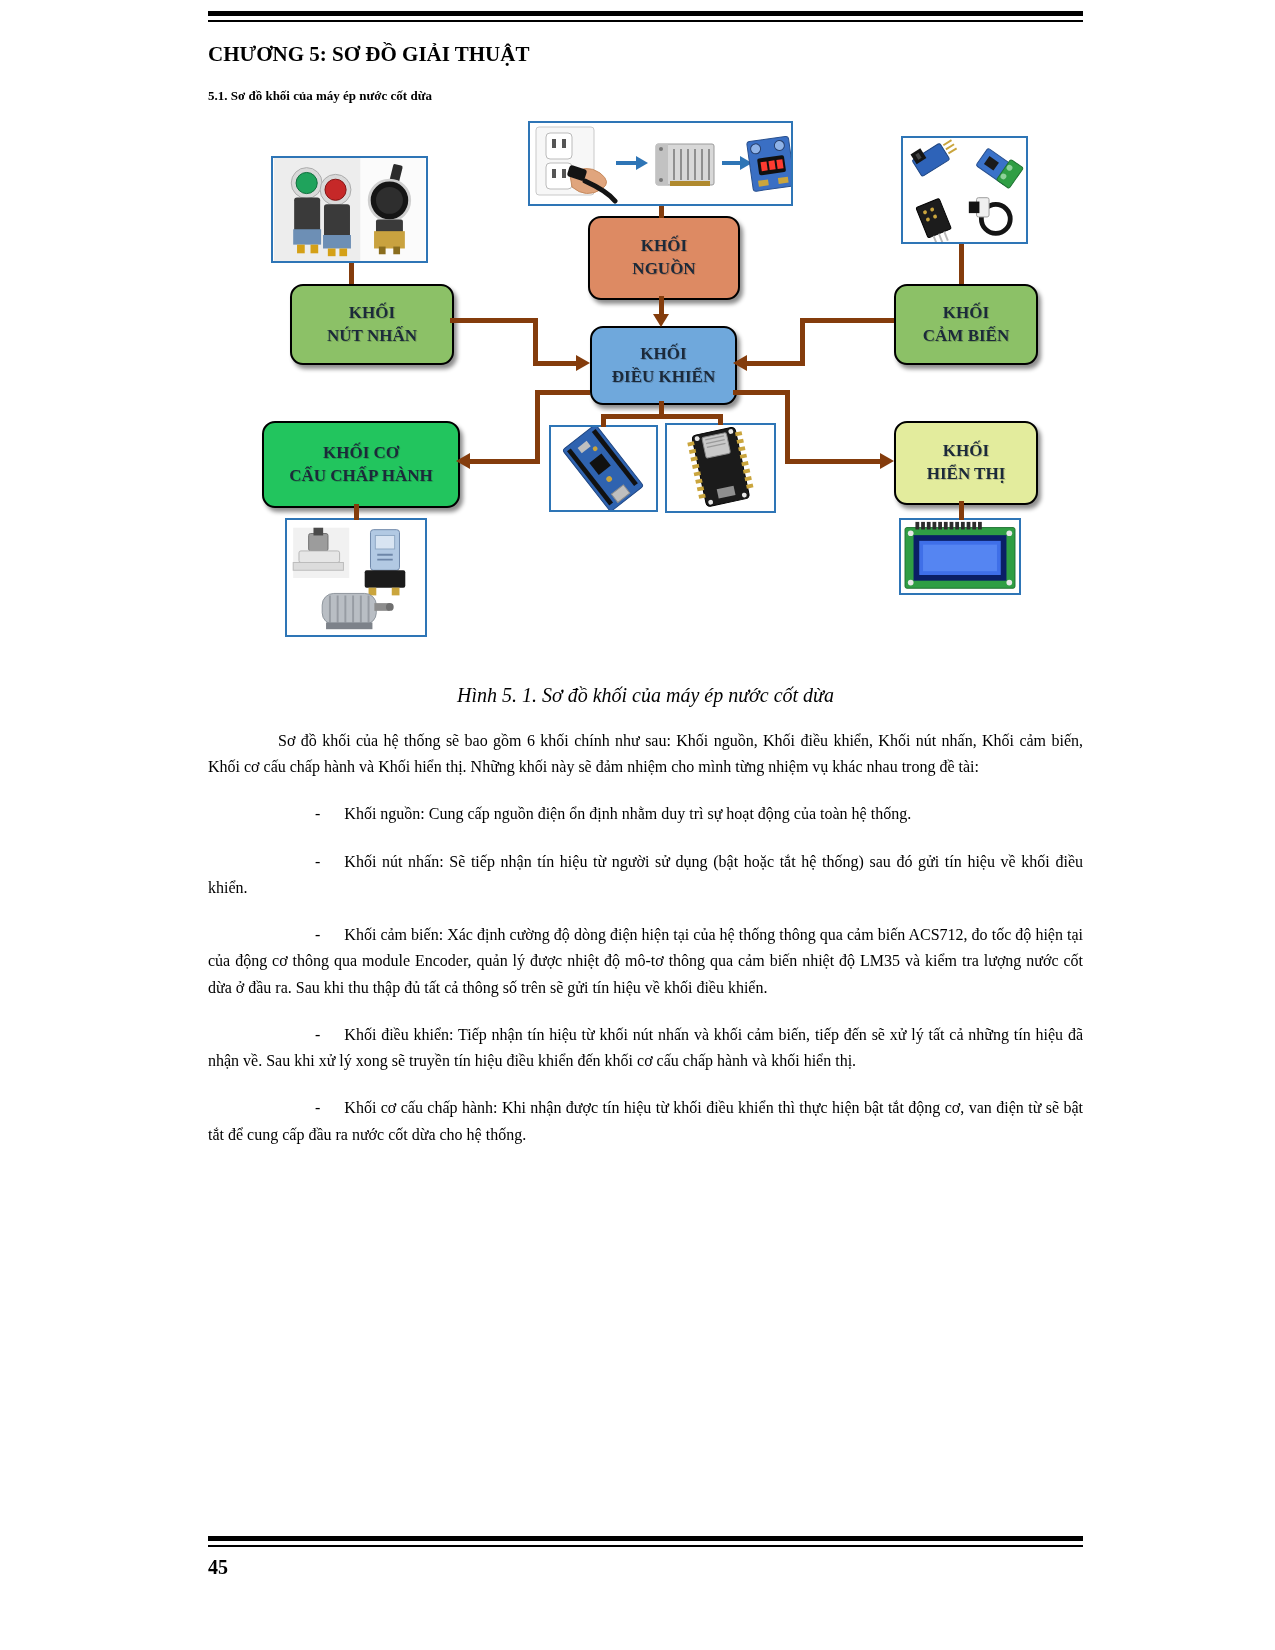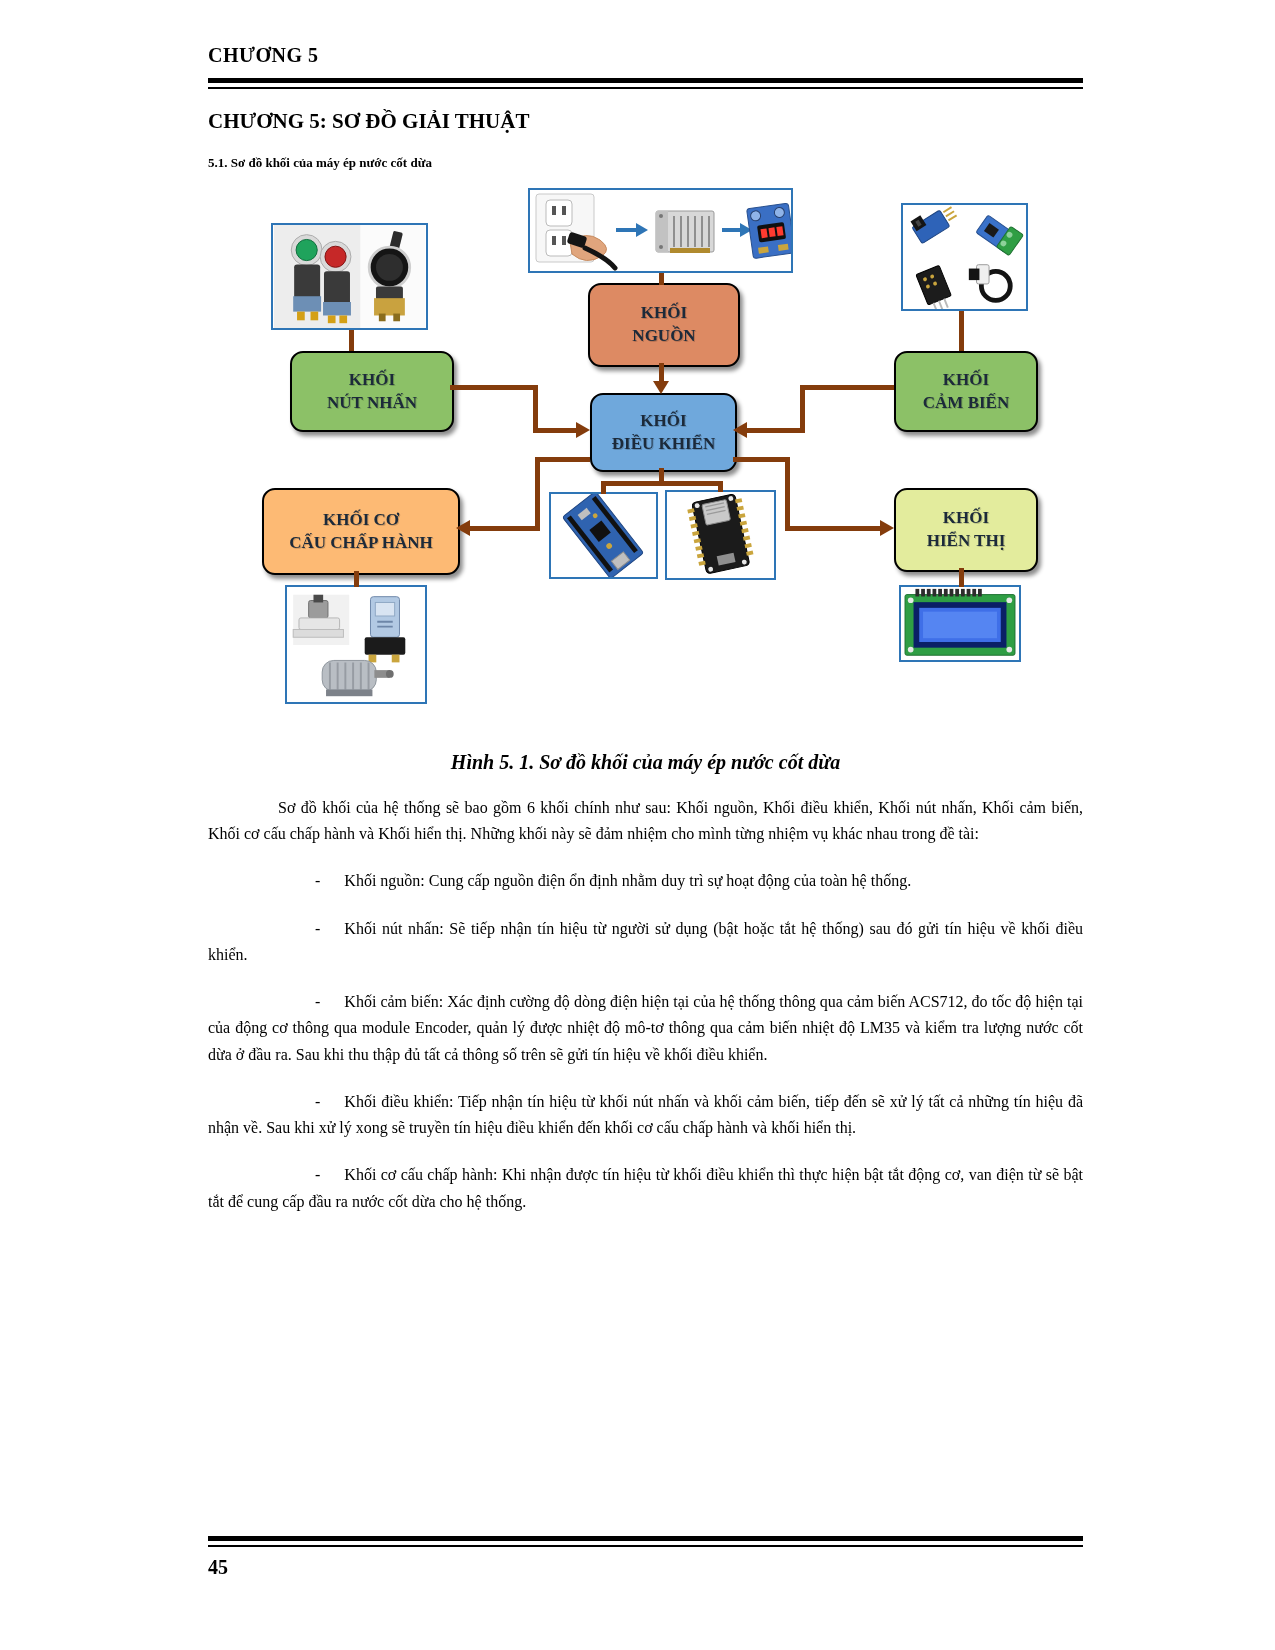--- a/index.html
+++ b/index.html
@@ -76,7 +76,6 @@
 <div class="page">
   <div class="content">
 
-    <div class="chapter-header">CHƯƠNG 5</div>
     <div class="double-rule"></div>
 
     <div class="doc-title">CHƯƠNG 5: SƠ ĐỒ GIẢI THUẬT</div>

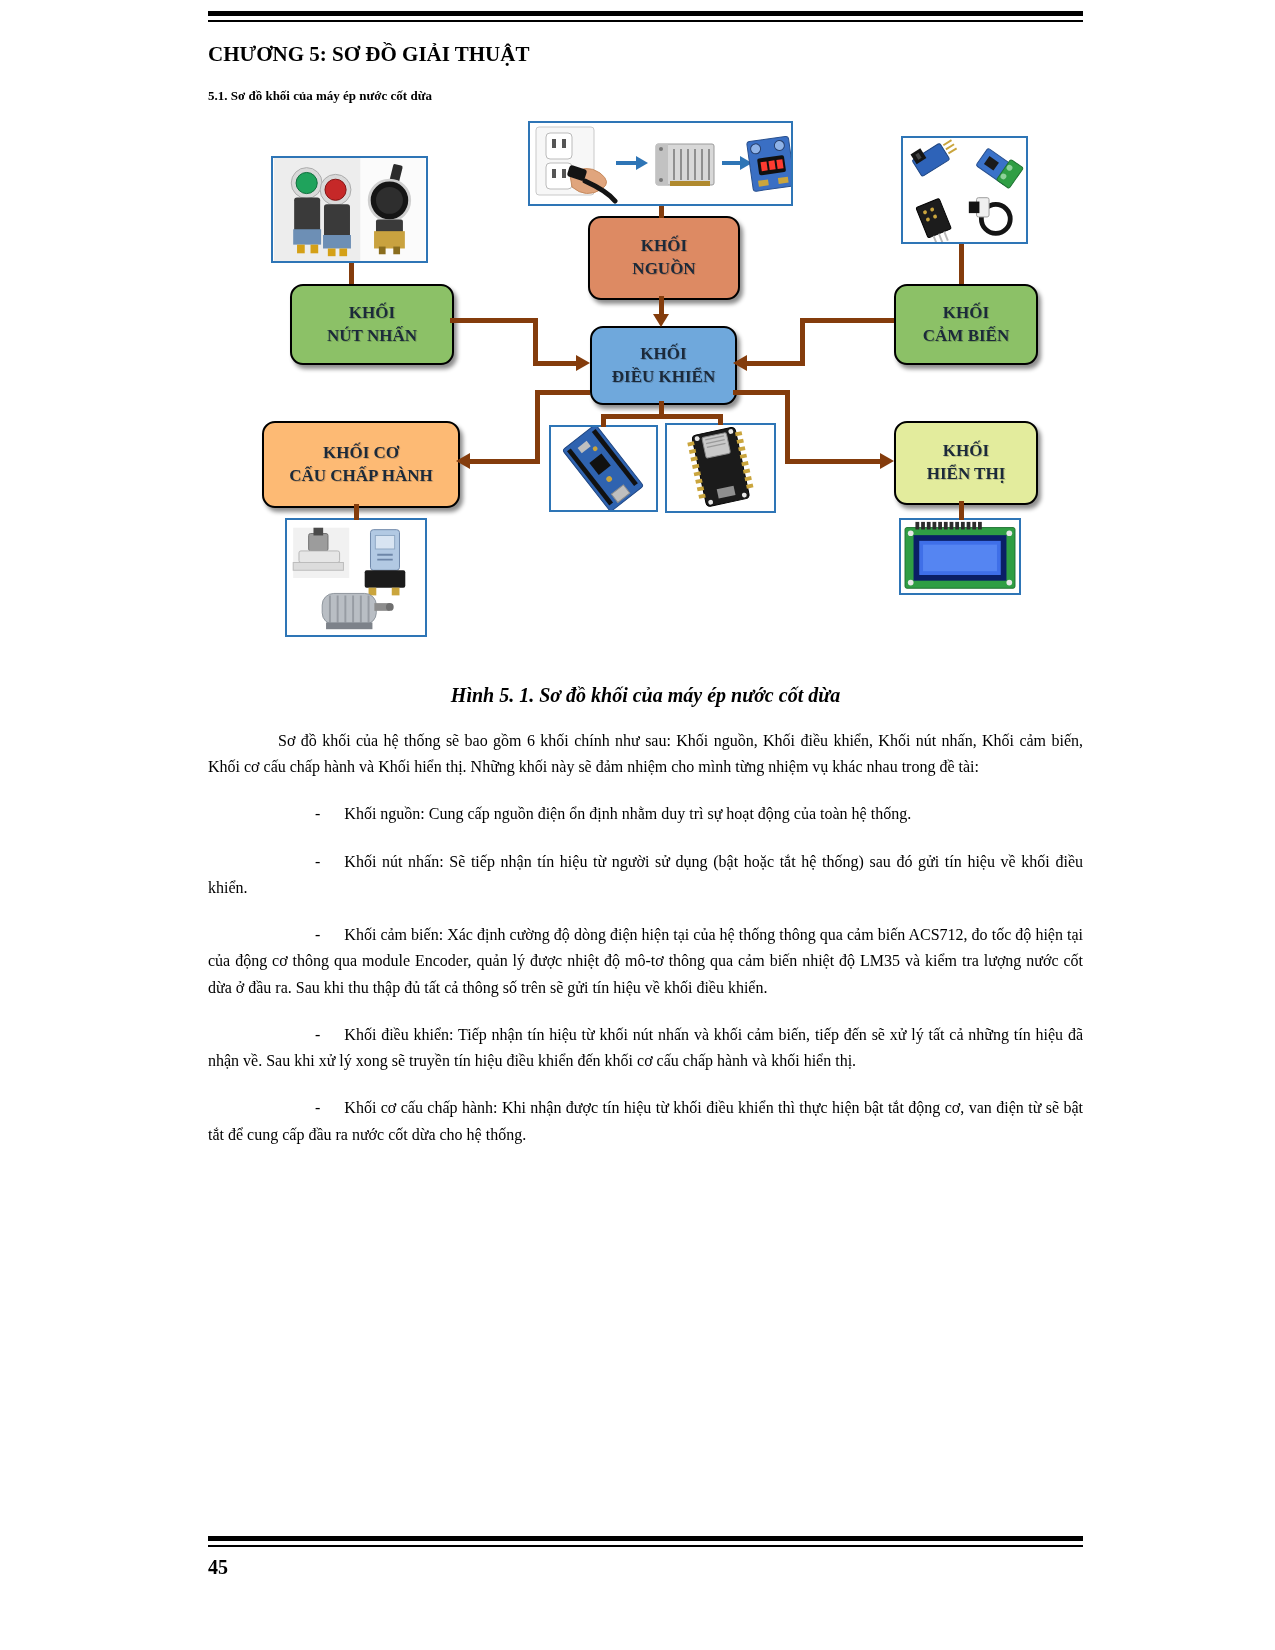--- a/index.html
+++ b/index.html
@@ -37,7 +37,7 @@
   .blk-nutnhan{left:82px;top:168px;width:160px;height:77px;background:#8CC167;}
   .blk-cambien{left:686px;top:168px;width:140px;height:77px;background:#8CC167;}
   .blk-dieukhien{left:382px;top:210px;width:143px;height:75px;background:#6FA8DC;}
-  .blk-cocau{left:54px;top:305px;width:194px;height:83px;background:#fdba74;}
+  .blk-cocau{left:54px;top:305px;width:194px;height:83px;background:#22c55e;}
   .blk-hienthi{left:686px;top:305px;width:140px;height:80px;background:#E3EC9D;}
 
   .imgbox{

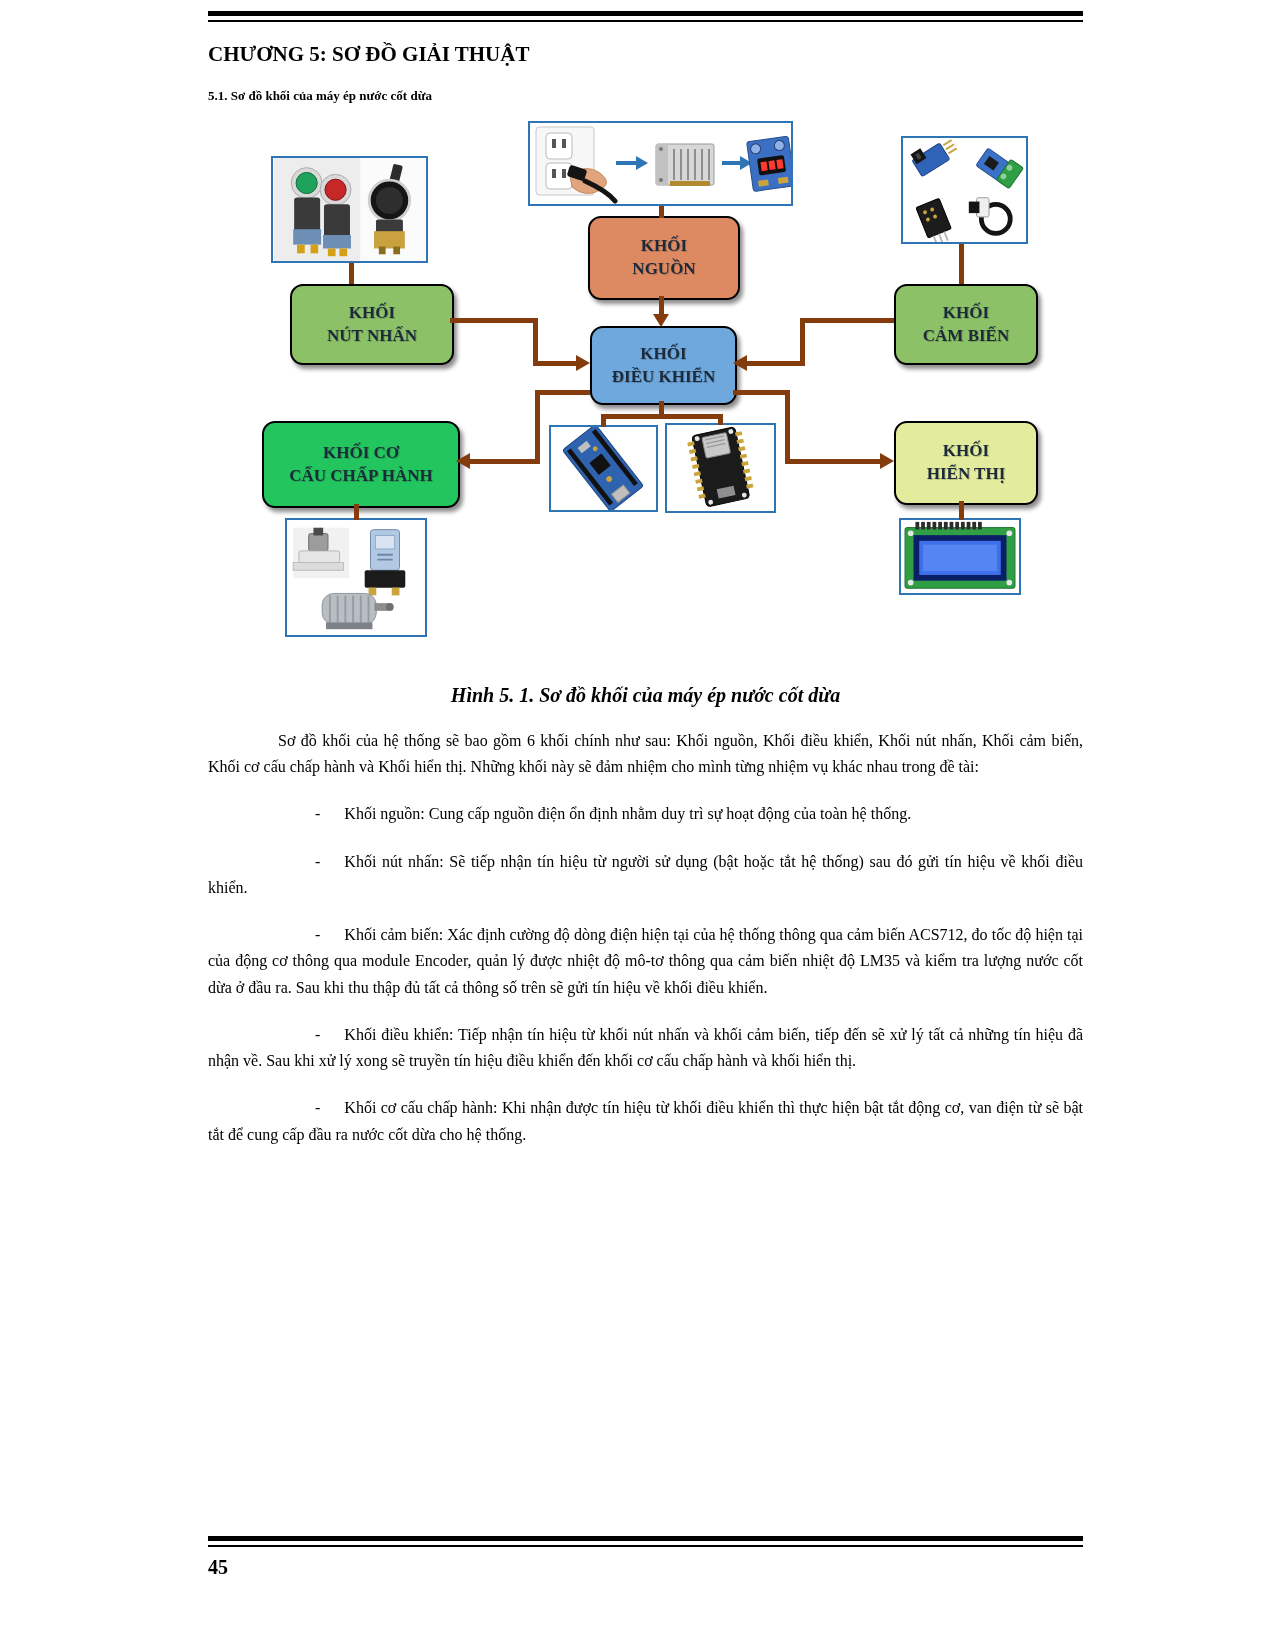--- a/index.html
+++ b/index.html
@@ -60,7 +60,7 @@
   .ah-down{border-left:8px solid transparent;border-right:8px solid transparent;border-top:13px solid var(--brown);}
 
   
-  .fig-caption{margin-top:38px;text-align:center;font-style:italic;font-size:20px;font-weight:bold;}
+  .fig-caption{margin-top:38px;text-align:center;font-style:italic;font-size:20px;}
   .para{font-size:16px;line-height:1.64;text-align:justify;margin:21px 0 0 0;}
   .para-intro{text-indent:70px;}
   .para-bullet{text-indent:107px;}

